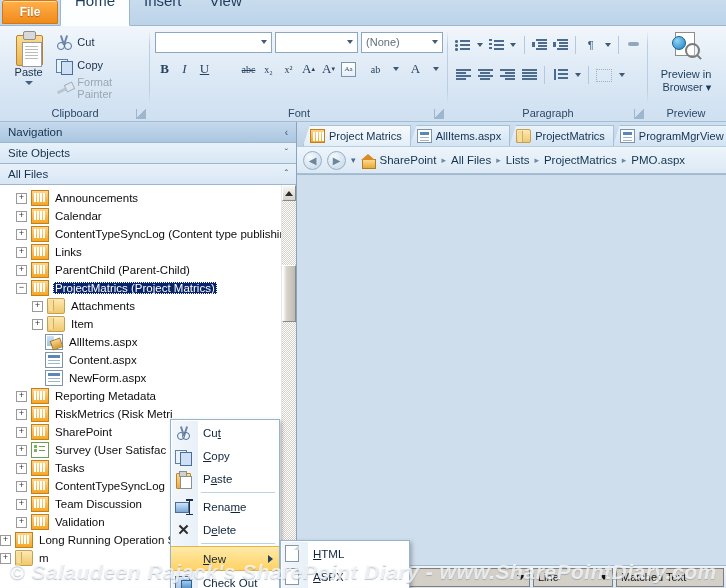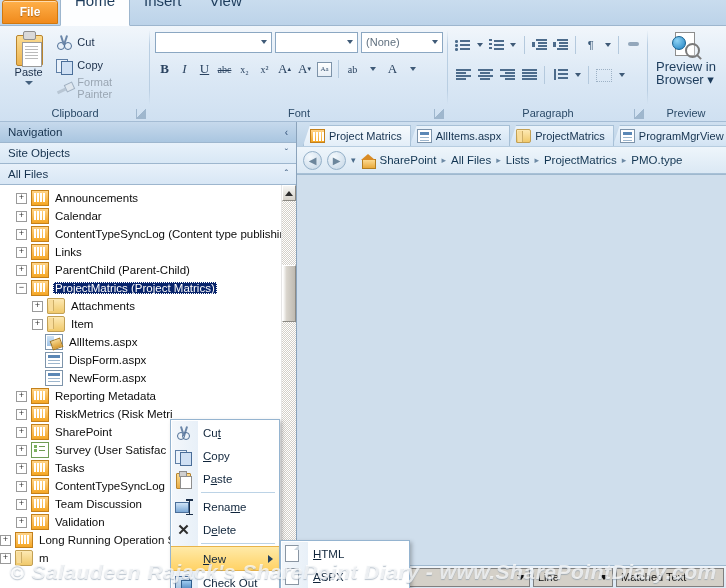--- a/index.html
+++ b/index.html
@@ -410,7 +410,7 @@
           <div class="fb" style="text-decoration:underline;">
               <span>U</span>
             </div>
-          <div class="fb sm" style="text-decoration:line-through;">
+          <div class="fb sm" style="text-decoration:line-through;margin-left:24px;">
               <span>abc</span>
             </div>
           <div class="fb sm">

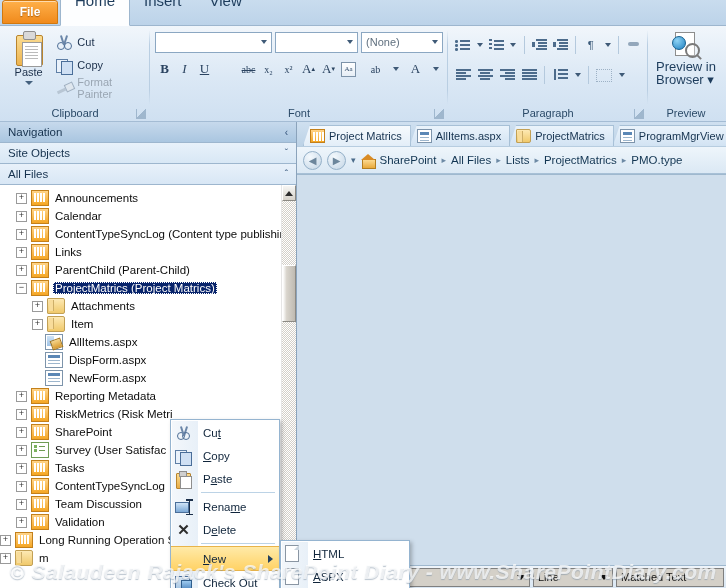--- a/index.html
+++ b/index.html
@@ -148,7 +148,7 @@
   .prev-ico .globe{position:absolute;left:1px;top:4px;width:12px;height:12px;border-radius:50%;background:radial-gradient(circle at 35% 30%,#8fd4f5,#1d7fc0);border:1px solid #14608f;}
   .prev-ico .mag{position:absolute;right:1px;bottom:0px;width:11px;height:11px;border:2px solid #7a7a7a;border-radius:50%;background:rgba(255,255,255,.3);}
   .prev-ico .mag:after{content:"";position:absolute;right:-4px;bottom:-2px;width:6px;height:2px;background:#7a7a7a;transform:rotate(45deg);}
-  .prev-lbl{font-size:13px;text-align:left;line-height:13px;margin-top:2px;color:#1d3c5c;}
+  .prev-lbl{font-size:11px;text-align:right;line-height:13px;margin-top:10px;color:#1d3c5c;}
 
   
   .main{flex:1;display:flex;min-height:0;position:relative;}

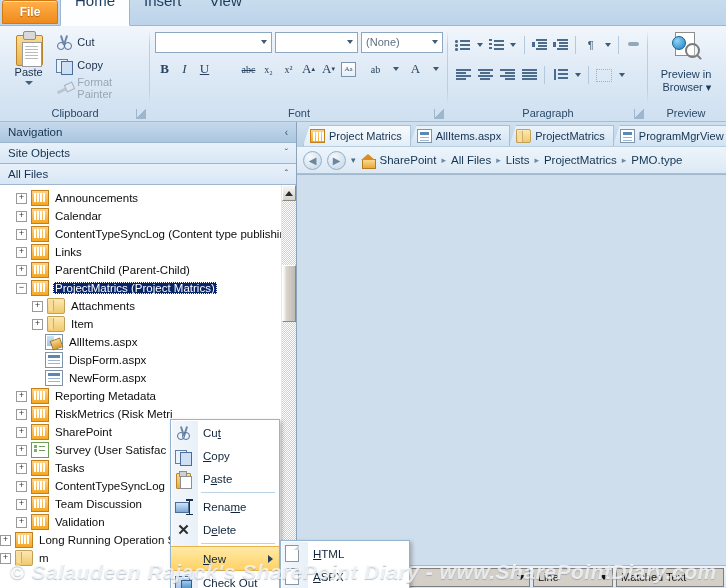--- a/index.html
+++ b/index.html
@@ -758,7 +758,7 @@
         <span class="bc-sep">▸</span>
         <span>ProjectMatrics</span>
         <span class="bc-sep">▸</span>
-        <span>PMO.type</span>
+        <span>PMO.aspx</span>
       </div>
       <div class="editor"></div>
       <div class="findbar">

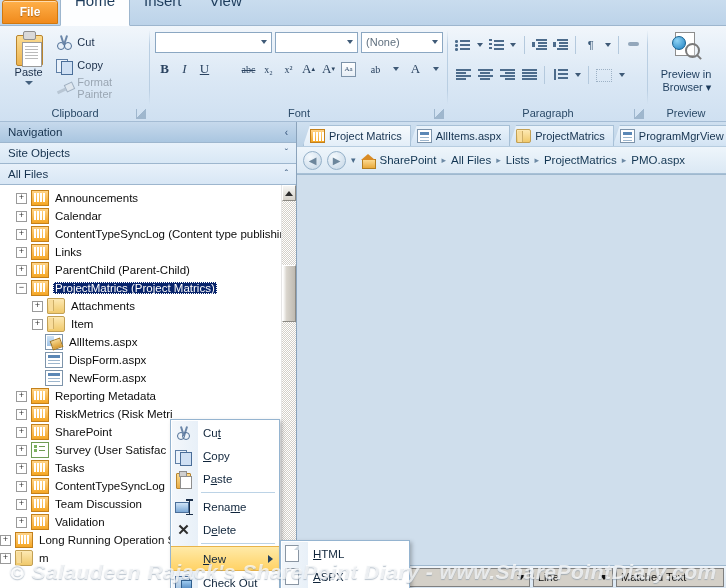--- a/index.html
+++ b/index.html
@@ -659,7 +659,7 @@
             <div class="tr ind2">
               <span class="exp none"></span>
               <span class="ic ic-aspx"></span>
-              <span class="lbl">DispForm.aspx</span>
+              <span class="lbl">Content.aspx</span>
             </div>
             <div class="tr ind2">
               <span class="exp none"></span>

